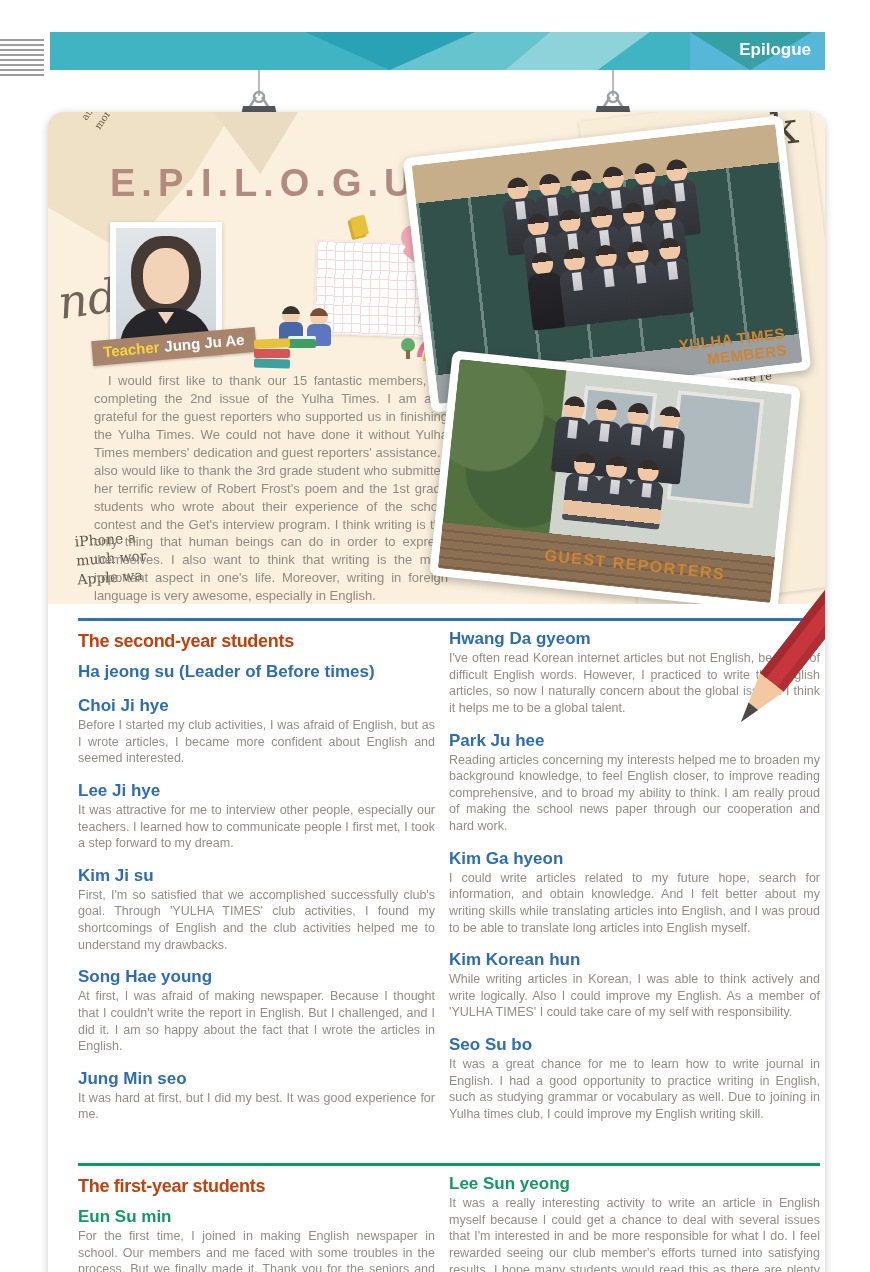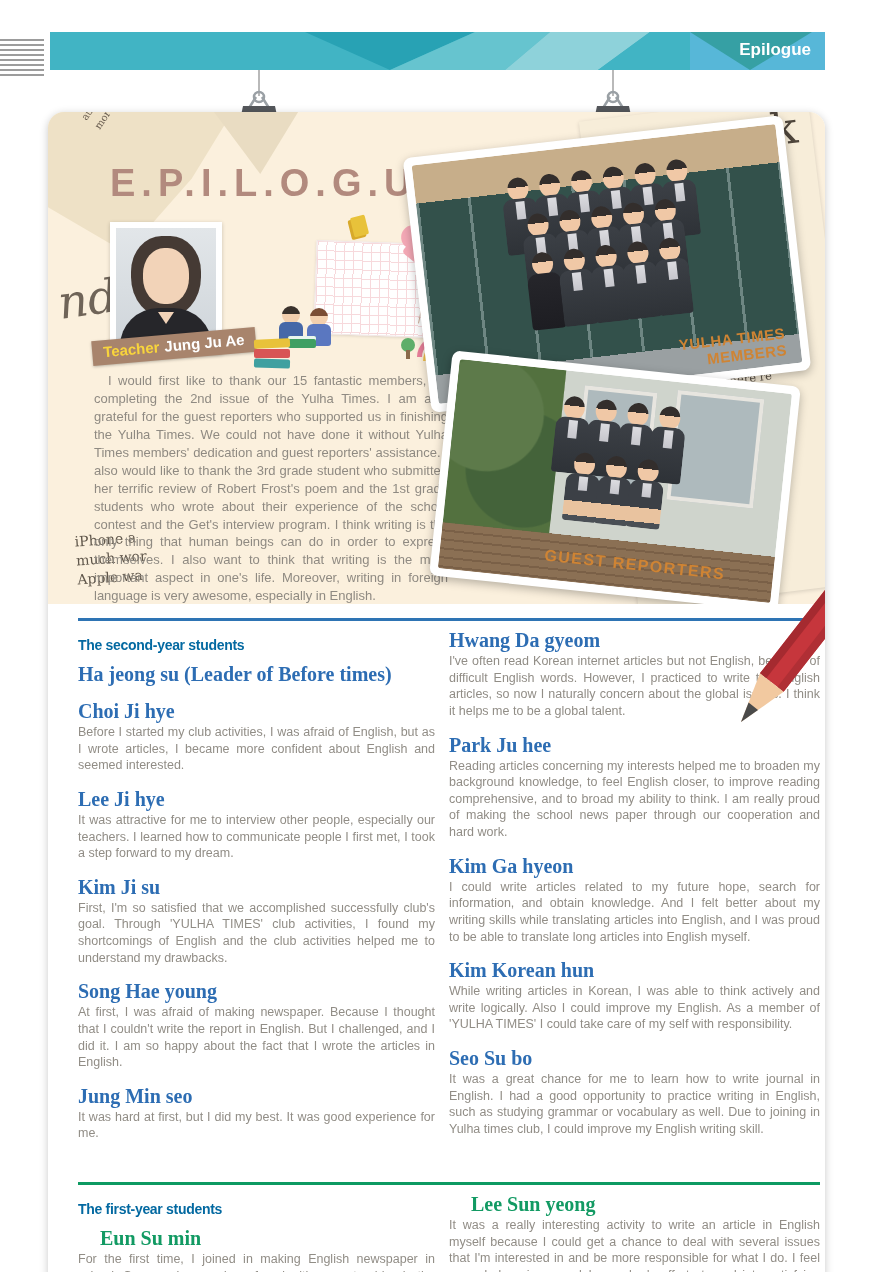--- a/index.html
+++ b/index.html
@@ -157,7 +157,7 @@
   .sec-blue { border-color:#2e74b4; }
   .sec-green { border-color:#0d9a62; margin-top:26px; }
   .cols2 { display:grid; grid-template-columns:357px 1fr; column-gap:14px; }
-  .sec h2 { font-size:14px; font-weight:800; color:#0369a1; letter-spacing:-.3px; margin:8px 0 10px; }
+  .sec h2 { font-size:18px; font-weight:800; color:#c2410c; letter-spacing:-.3px; margin:2px 0 10px; }
   .entry { margin-bottom:14px; }
   .entry h3 { font-size:20px; font-weight:700; margin-bottom:1px;font-family:Liberation Serif, serif; }
   .blue h3 { color:#2d6db3; } .green h3 { color:#129a63;margin-left:22px; }

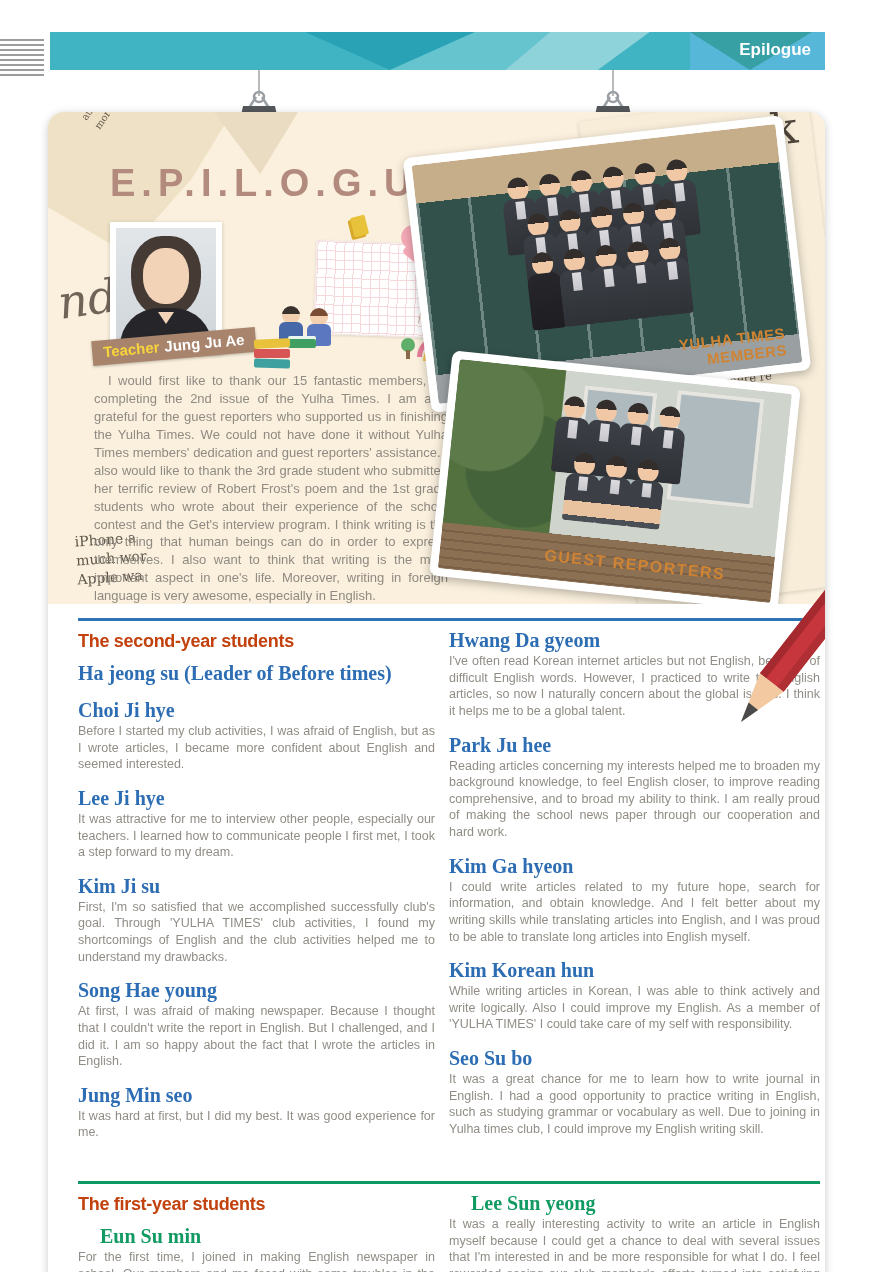--- a/index.html
+++ b/index.html
@@ -159,7 +159,7 @@
   .cols2 { display:grid; grid-template-columns:357px 1fr; column-gap:14px; }
   .sec h2 { font-size:18px; font-weight:800; color:#c2410c; letter-spacing:-.3px; margin:2px 0 10px; }
   .entry { margin-bottom:14px; }
-  .entry h3 { font-size:20px; font-weight:700; margin-bottom:1px;font-family:Liberation Serif, serif; }
+  .entry h3 { font-size:17px; font-weight:700; margin-bottom:1px; }
   .blue h3 { color:#2d6db3; } .green h3 { color:#129a63;margin-left:22px; }
   .entry p { font-size:12.5px; line-height:1.33; color:#918d86; text-align:justify; }
 </style>

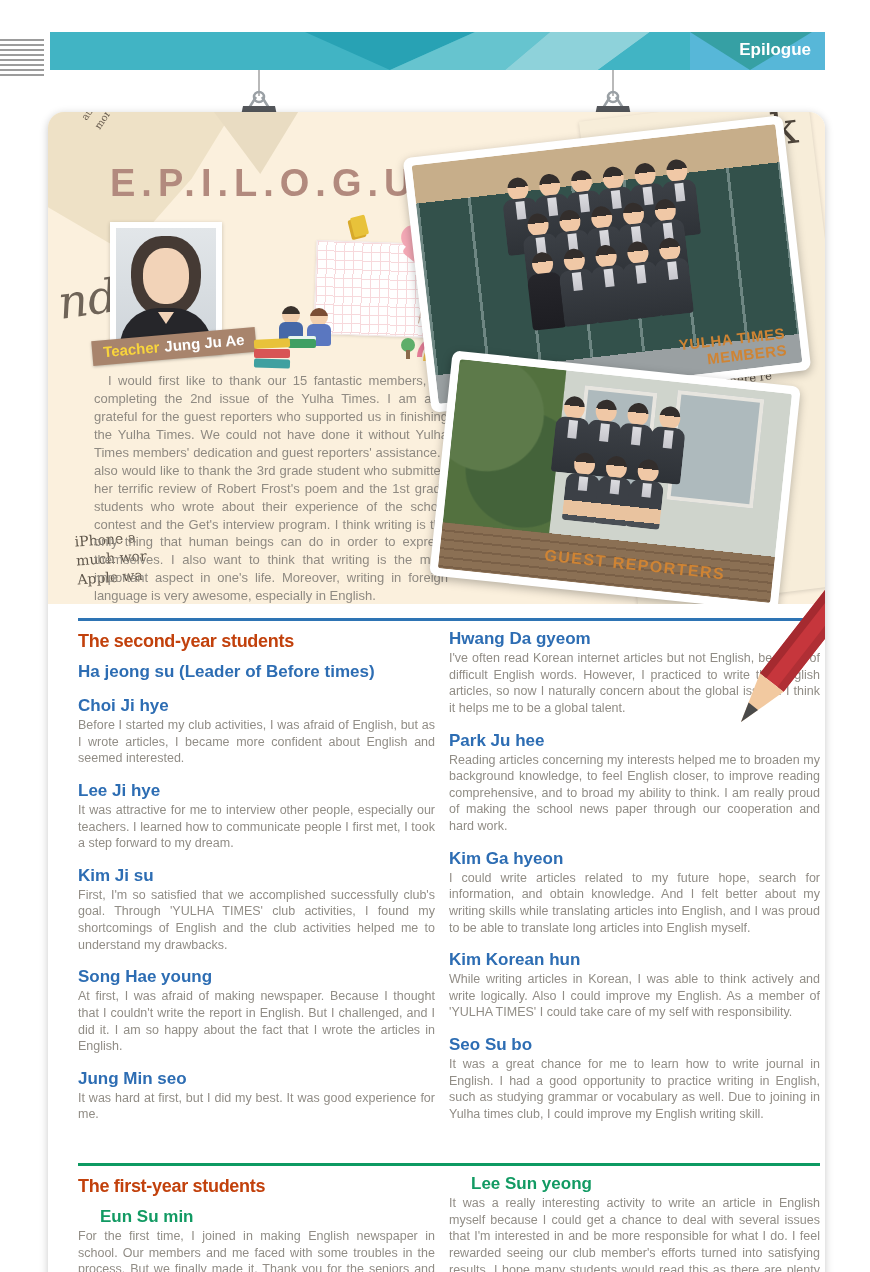--- a/index.html
+++ b/index.html
@@ -160,7 +160,7 @@
   .sec h2 { font-size:18px; font-weight:800; color:#c2410c; letter-spacing:-.3px; margin:2px 0 10px; }
   .entry { margin-bottom:14px; }
   .entry h3 { font-size:17px; font-weight:700; margin-bottom:1px; }
-  .blue h3 { color:#2d6db3; } .green h3 { color:#129a63;margin-left:22px; }
+  .blue h3 { color:#2d6db3; } .green h3 { color:#129a63; }
   .entry p { font-size:12.5px; line-height:1.33; color:#918d86; text-align:justify; }
 </style>
 </head>

